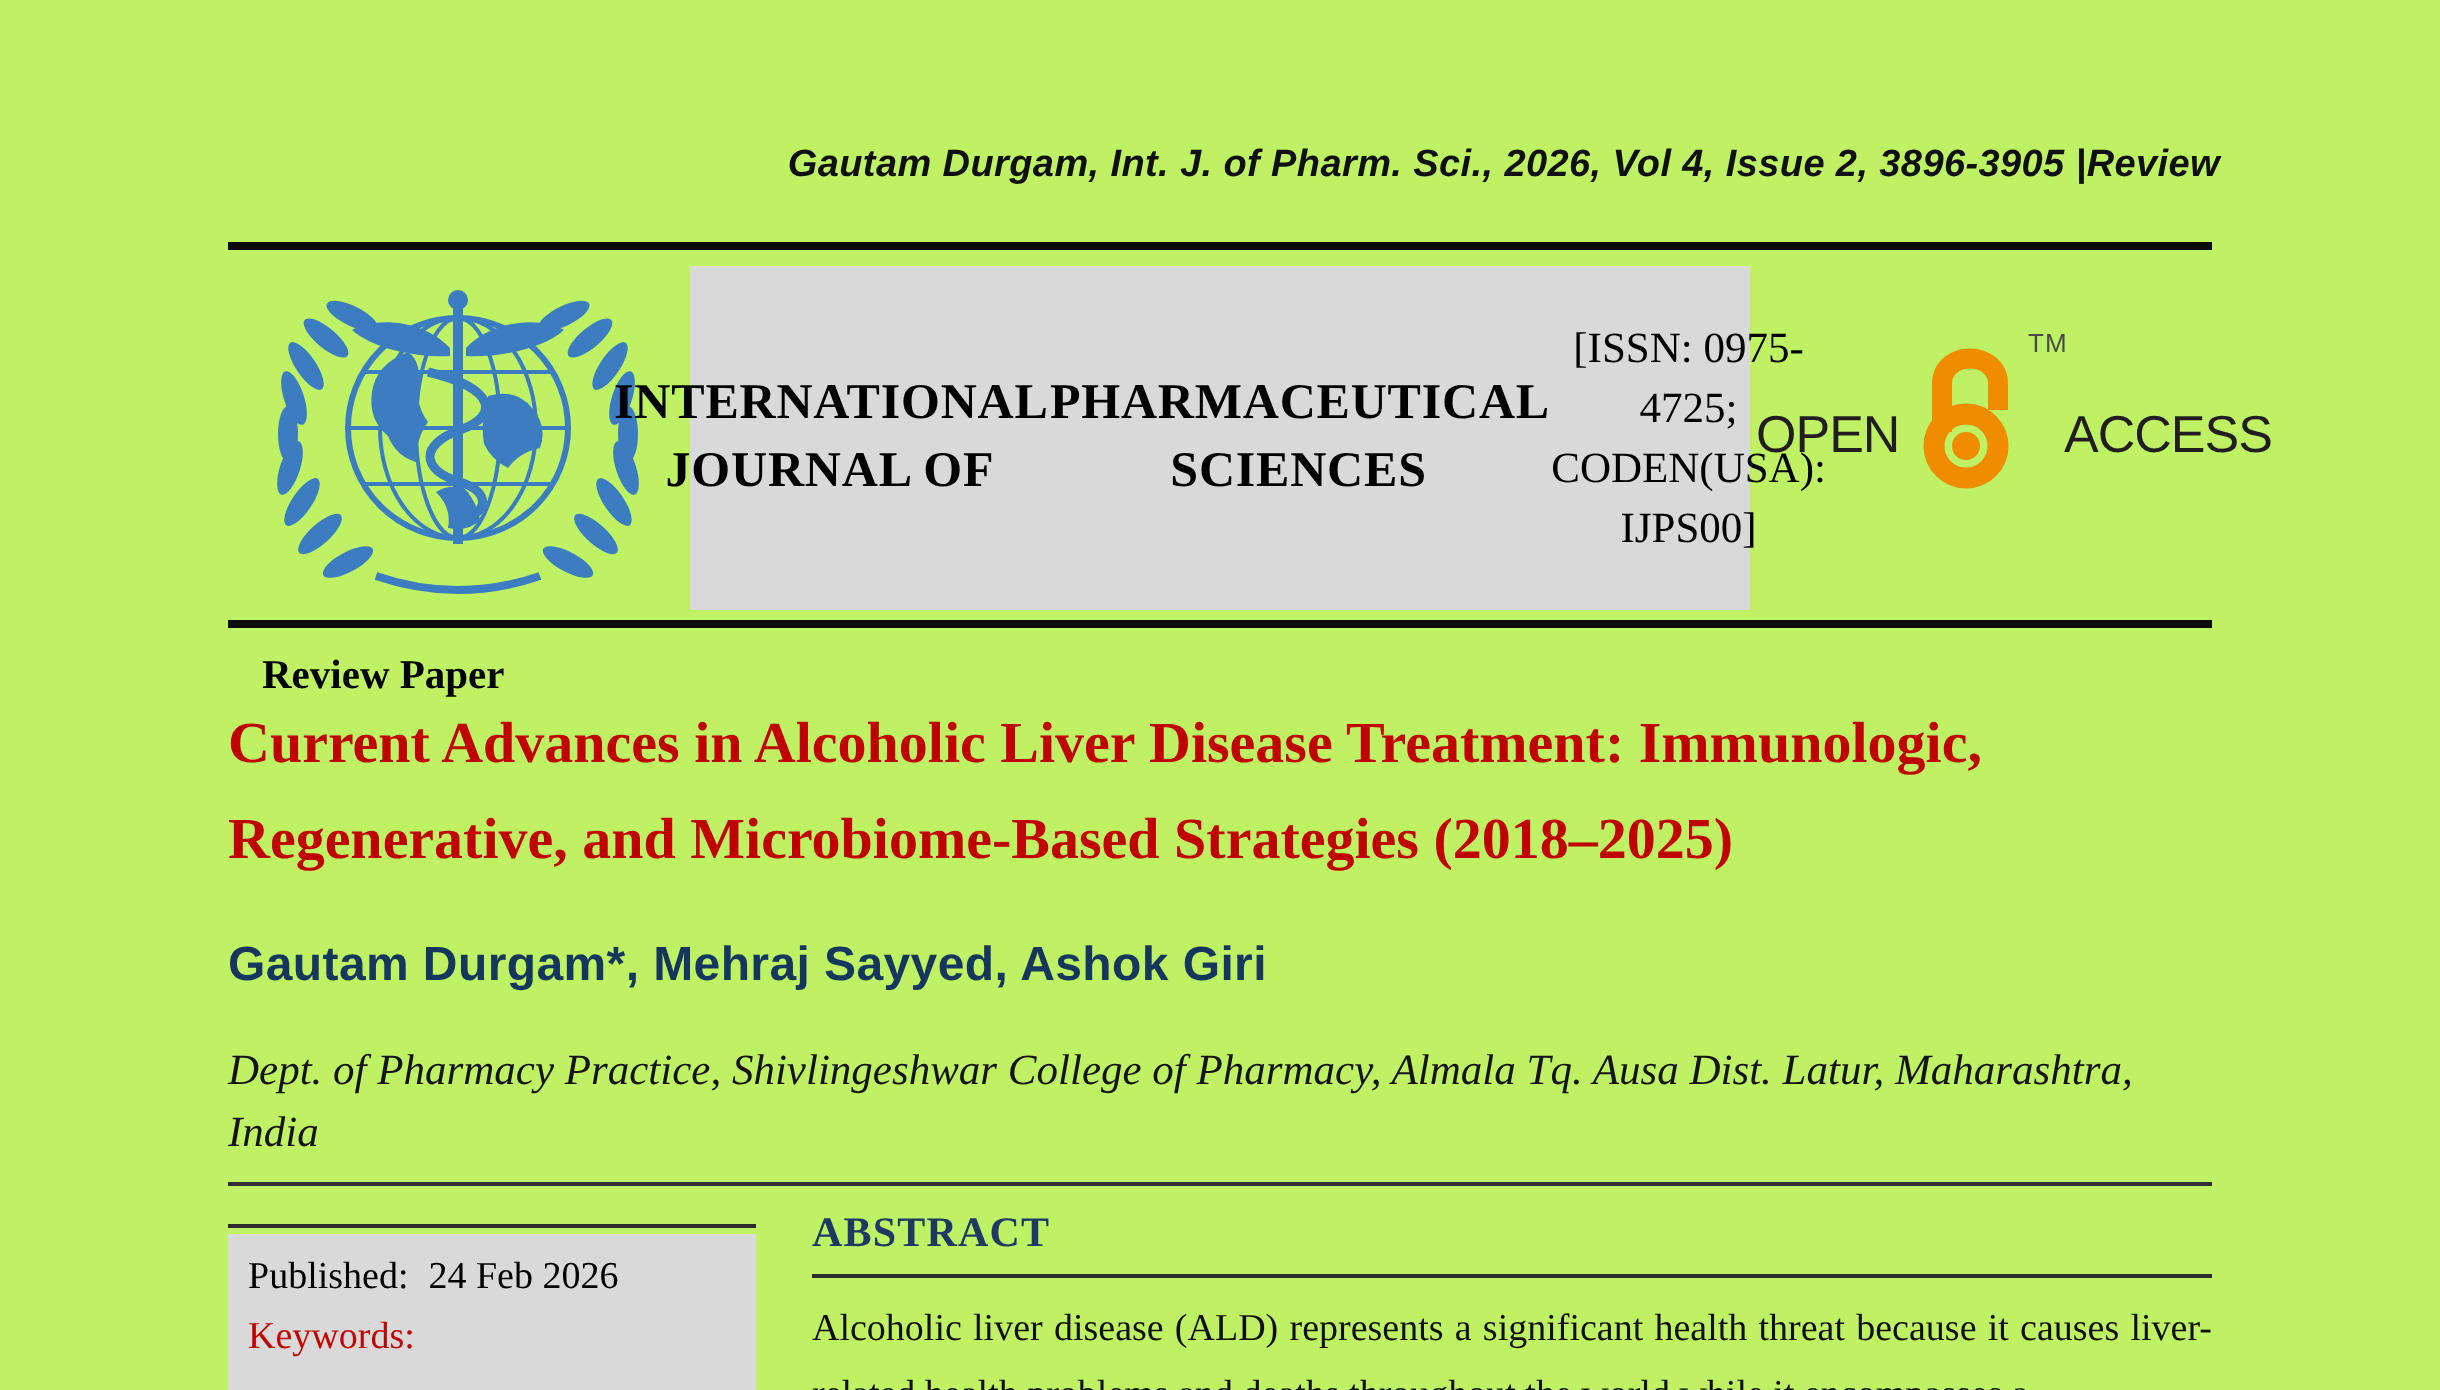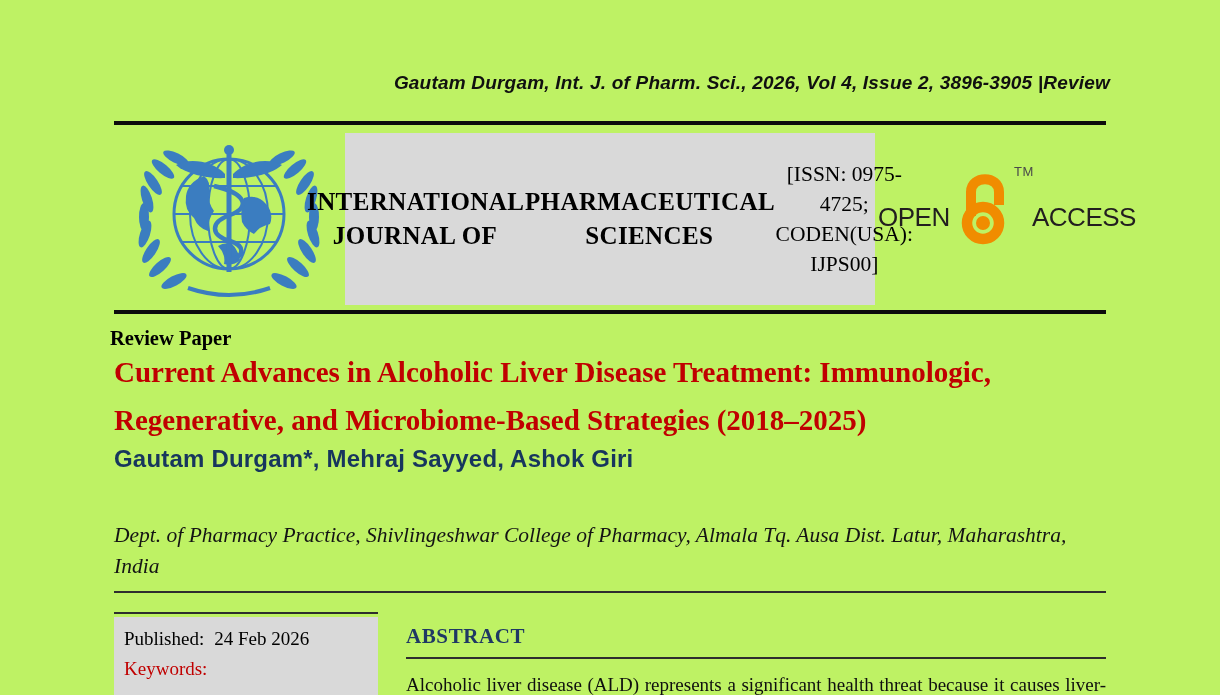--- a/index.html
+++ b/index.html
@@ -31,7 +31,7 @@
   .oa-tm{position:absolute;left:136px;top:4px;font-size:13px;color:#4a4a4a;letter-spacing:.5px;}
 
   
-  .review-label{position:absolute;left:110px;top:327px;font-weight:bold;font-size:20.5px;color:#000;}
+  .review-label{position:absolute;left:131px;top:327px;font-weight:bold;font-size:20.5px;color:#000;}
   .paper-title{position:absolute;left:114px;top:348px;width:1005px;font-weight:bold;
                font-size:29px;line-height:48px;color:#C00000;}
   .authors{position:absolute;left:114px;top:445px;font-family:"Liberation Sans",sans-serif;

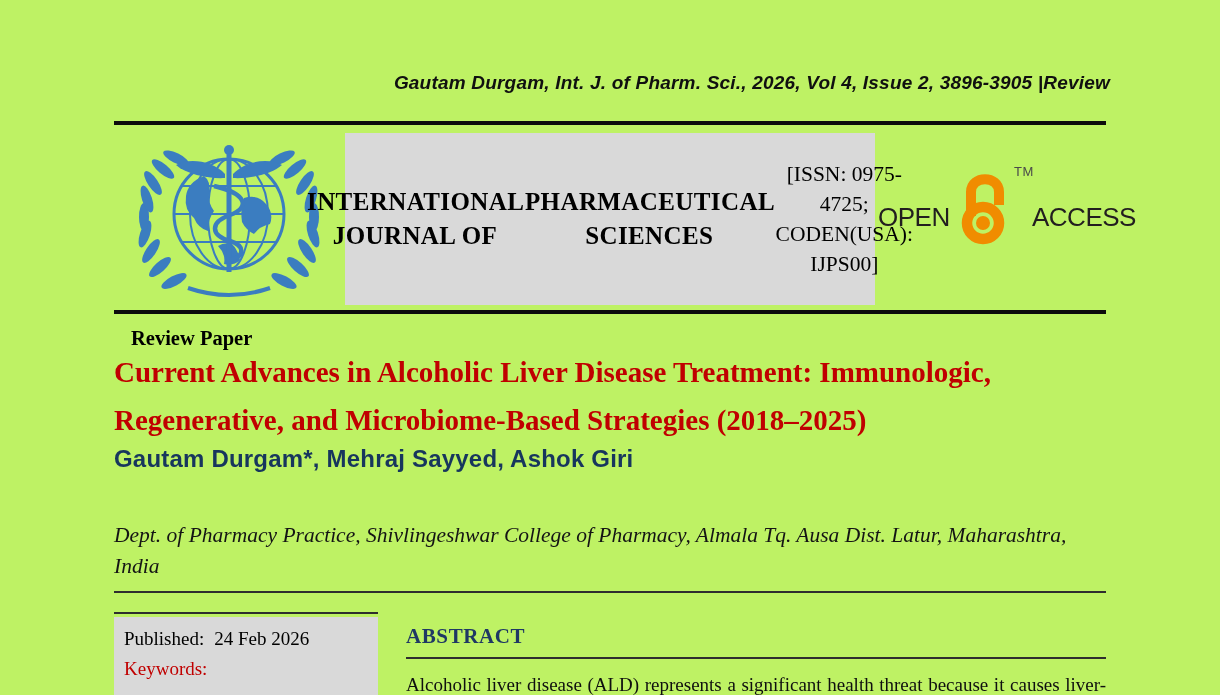--- a/index.html
+++ b/index.html
@@ -34,7 +34,7 @@
   .review-label{position:absolute;left:131px;top:327px;font-weight:bold;font-size:20.5px;color:#000;}
   .paper-title{position:absolute;left:114px;top:348px;width:1005px;font-weight:bold;
                font-size:29px;line-height:48px;color:#C00000;}
-  .authors{position:absolute;left:114px;top:445px;font-family:"Liberation Sans",sans-serif;
+  .authors{position:absolute;left:114px;top:469px;font-family:"Liberation Sans",sans-serif;
            font-weight:bold;font-size:24px;color:#17365D;letter-spacing:.2px;}
   .affiliation{position:absolute;left:114px;top:520px;width:1000px;font-style:italic;
                font-size:21.5px;line-height:31px;color:#141414;}

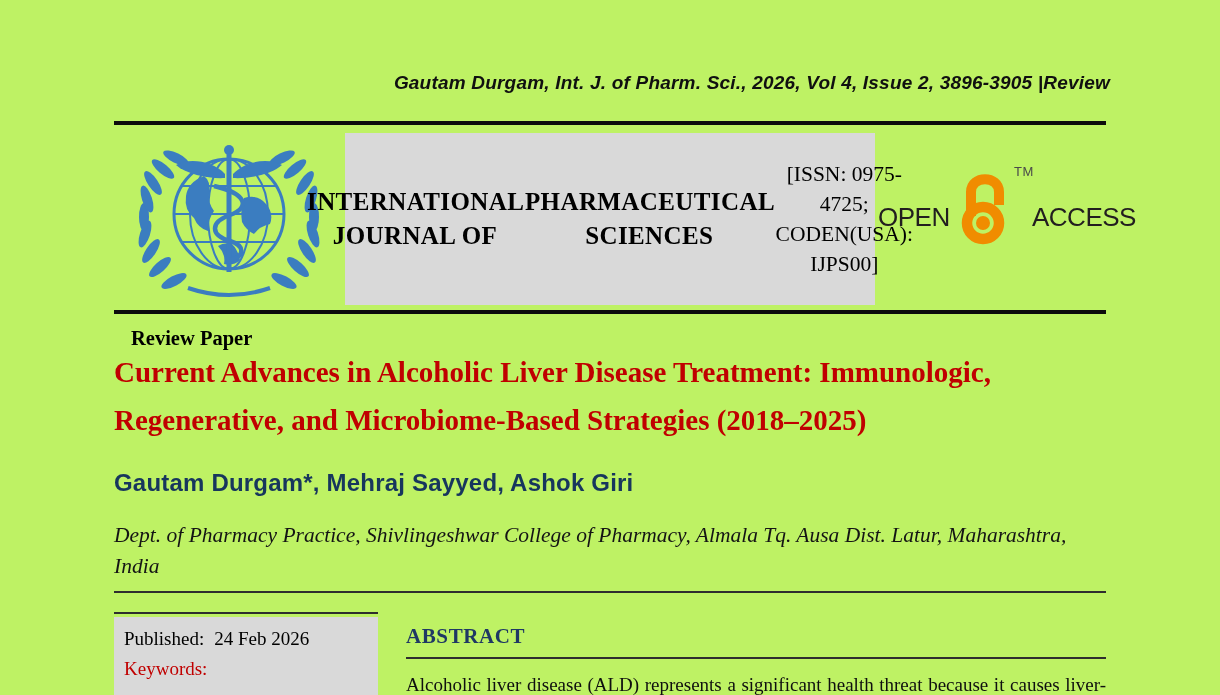--- a/index.html
+++ b/index.html
@@ -53,7 +53,7 @@
 
   
   .abs-col{position:absolute;left:406px;top:604px;width:700px;}
-  .abs-heading{font-weight:bold;font-size:21px;color:#1F3864;letter-spacing:.6px;margin-top:20px;}
+  .abs-heading{font-weight:bold;font-size:21px;color:#1F3864;letter-spacing:.6px;}
   .abs-rule{margin-top:8px;height:2px;background:#2e2e2e;width:100%;}
   .abs-text{margin-top:9px;font-size:19px;line-height:33px;text-align:justify;color:#0f0f0f;}
 </style>

